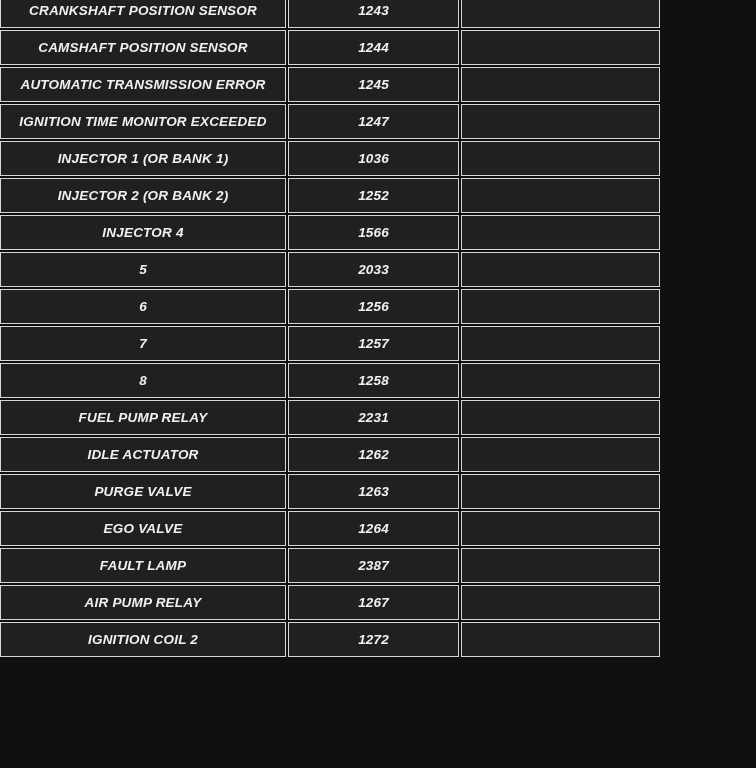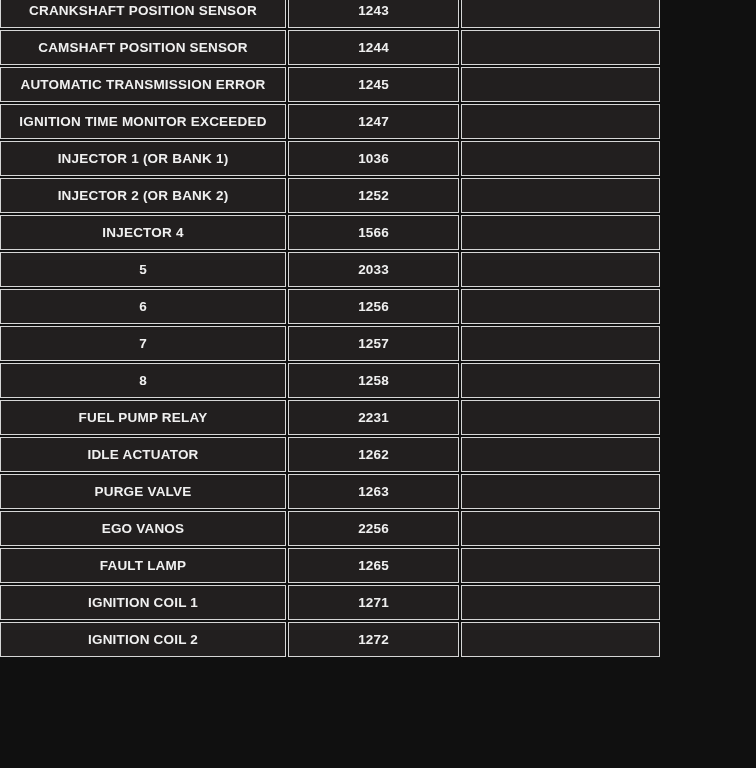--- a/index.html
+++ b/index.html
@@ -22,6 +22,7 @@
     height:768px;
     overflow:hidden;
     background:var(--page-bg);
+    font-style:italic;
   }
   table.fault-table{
     border-collapse:separate;

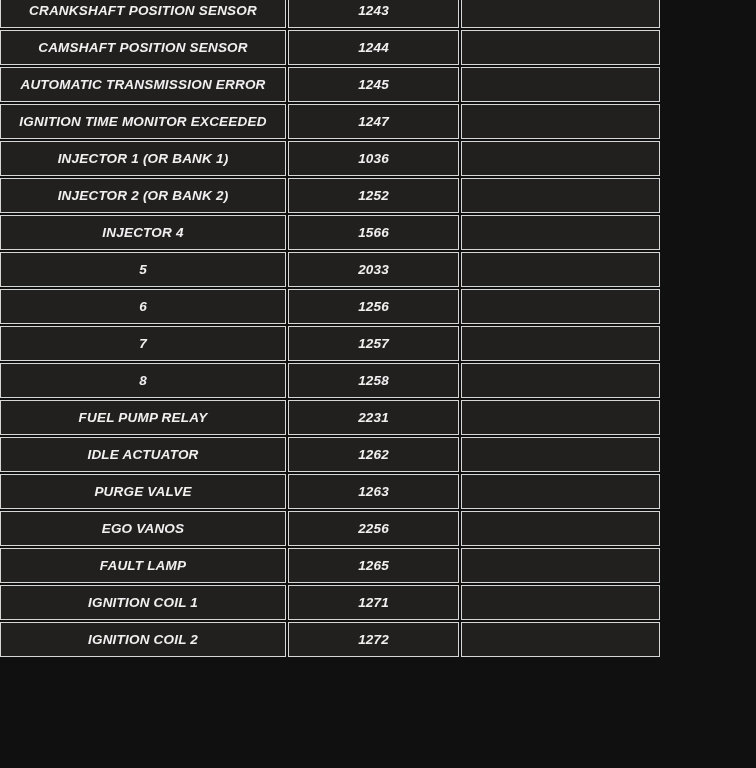--- a/index.html
+++ b/index.html
@@ -146,7 +146,7 @@
   </tr>
 
   <tr>
-    <td>EGO VANOS</td>
+    <td>EGO VALVE</td>
     <td>2256</td>
     <td></td>
   </tr>

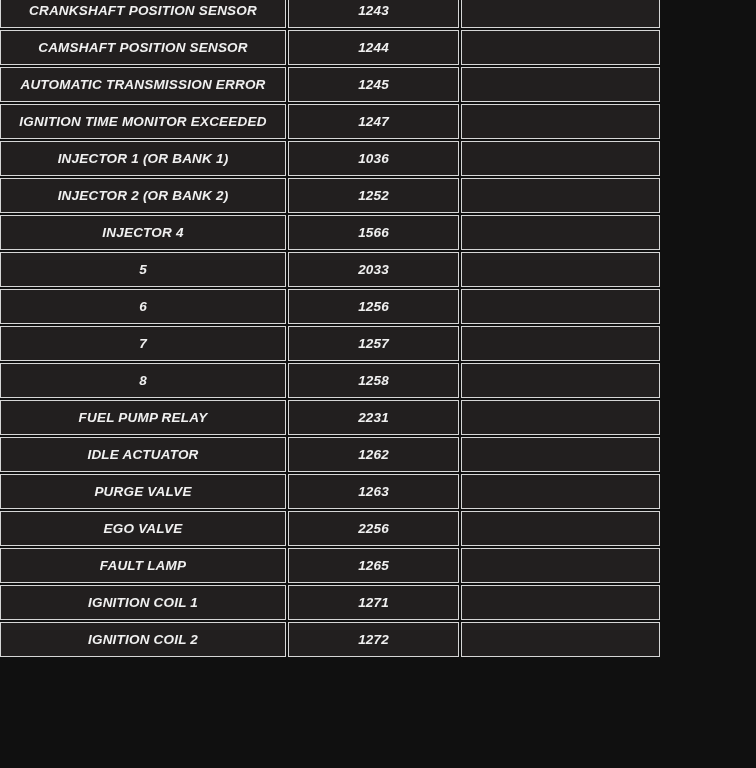--- a/index.html
+++ b/index.html
@@ -147,7 +147,7 @@
 
   <tr>
     <td>EGO VALVE</td>
-    <td>2256</td>
+    <td>1264</td>
     <td></td>
   </tr>
 

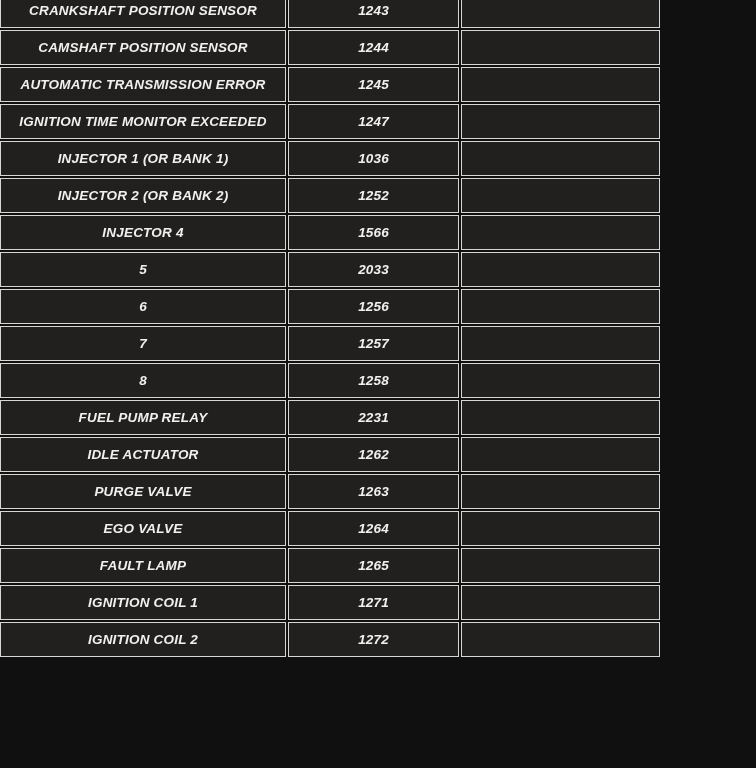--- a/index.html
+++ b/index.html
@@ -153,7 +153,7 @@
 
   <tr>
     <td>FAULT LAMP</td>
-    <td>1265</td>
+    <td>2387</td>
     <td></td>
   </tr>
 

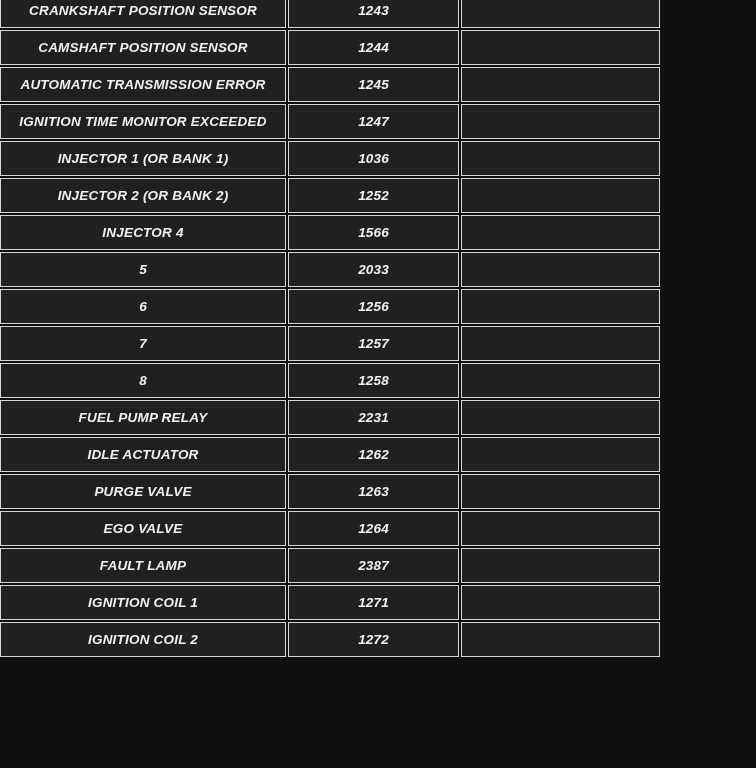--- a/index.html
+++ b/index.html
@@ -158,6 +158,11 @@
   </tr>
 
 
+  <tr>
+    <td>AIR PUMP RELAY</td>
+    <td>1267</td>
+    <td></td>
+  </tr>
 
   <tr>
     <td>IGNITION COIL 1</td>

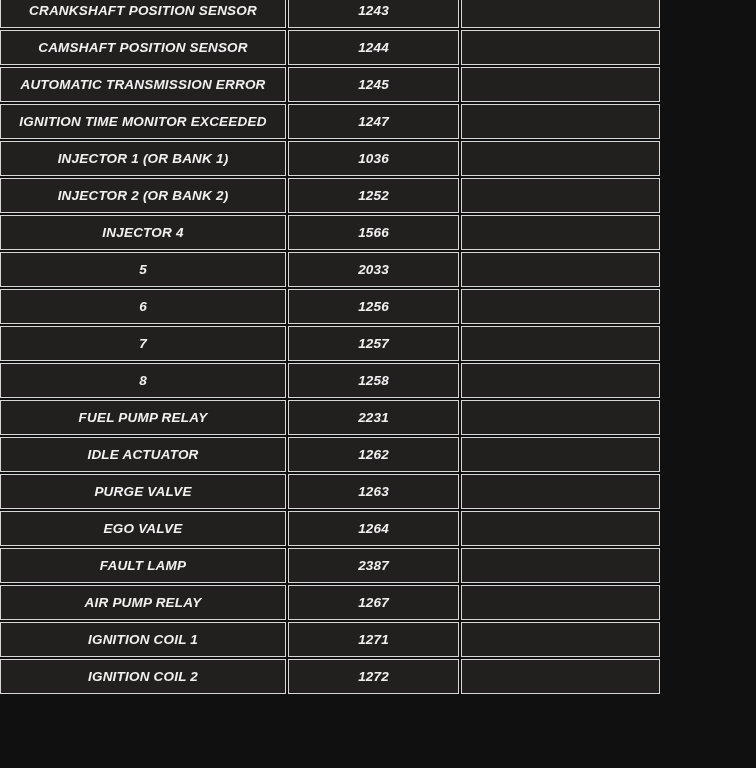--- a/index.html
+++ b/index.html
@@ -164,11 +164,6 @@
     <td></td>
   </tr>
 
-  <tr>
-    <td>IGNITION COIL 1</td>
-    <td>1271</td>
-    <td></td>
-  </tr>
 
   <tr>
     <td>IGNITION COIL 2</td>

